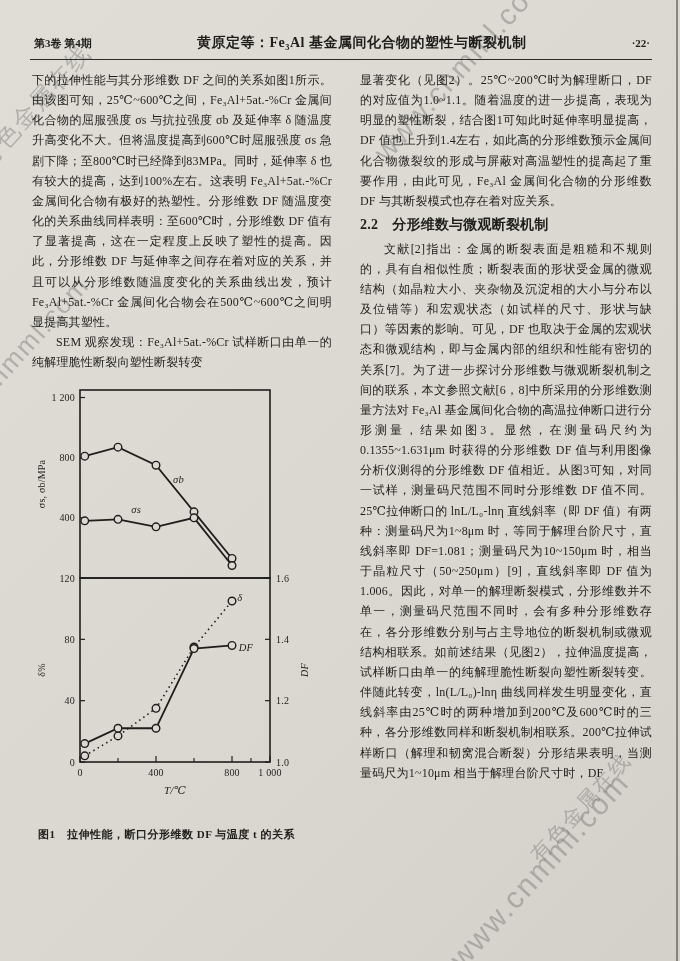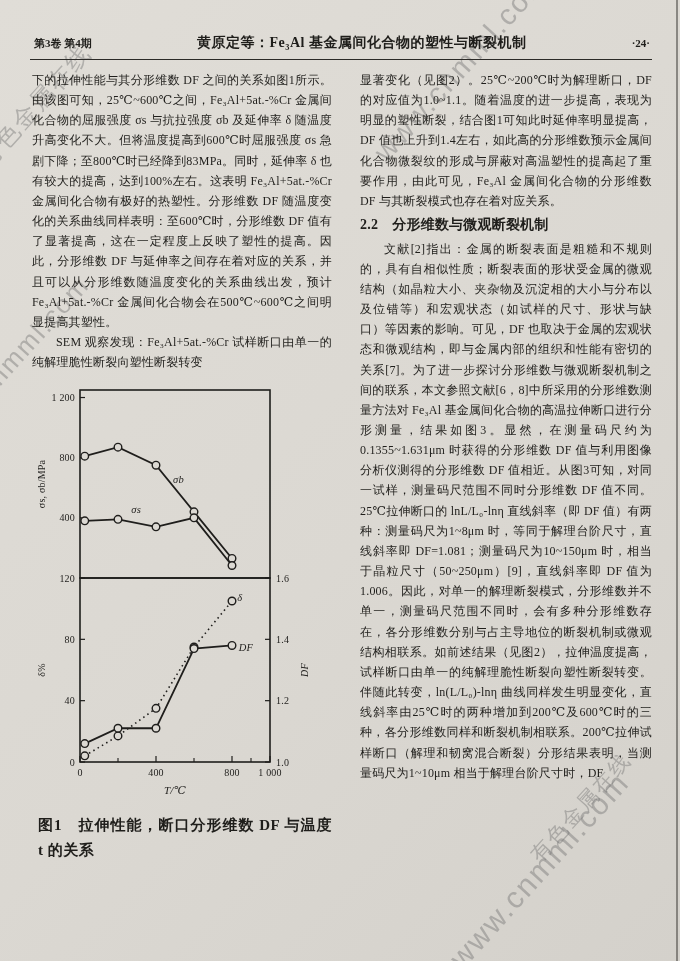--- a/index.html
+++ b/index.html
@@ -66,7 +66,7 @@
     <div class="hdr">
       <span>第3卷 第4期</span>
       <span class="mid">黄原定等：Fe₃Al 基金属间化合物的塑性与断裂机制</span>
-      <span>·24·</span>
+      <span>·22·</span>
     </div>
     <div class="hdr-rule"></div>
 

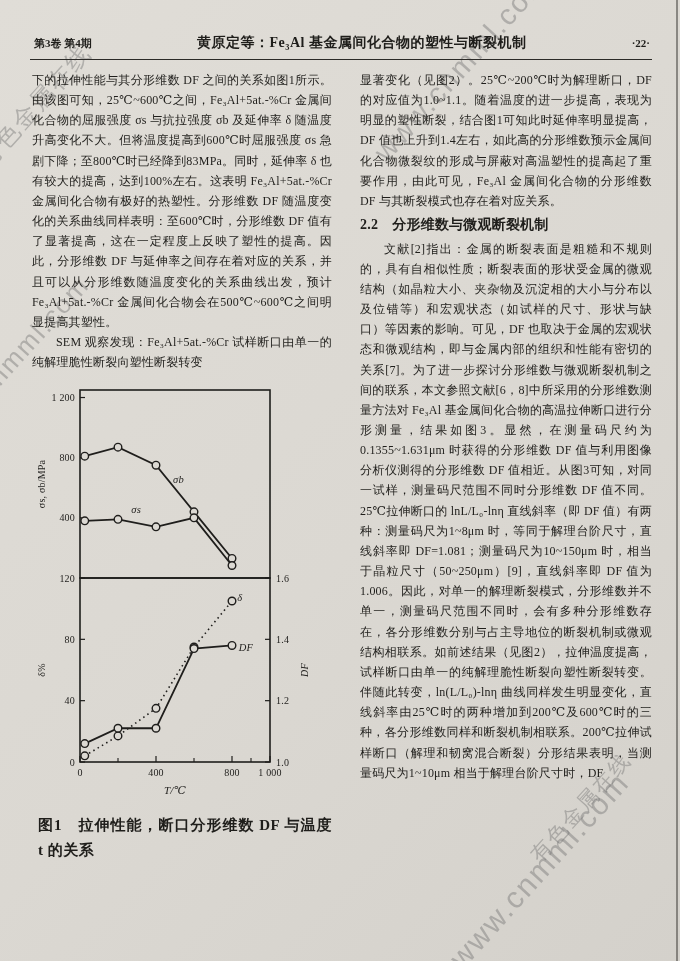--- a/index.html
+++ b/index.html
@@ -44,7 +44,7 @@
   figure{margin:6px 0 0 0;}
   svg text{font-family:"Liberation Serif","DejaVu Serif",serif;fill:#1f1e1c;}
   figcaption{
-    font-size:15px;font-weight:bold;padding-left:6px;
+    font-size:11px;font-weight:bold;margin-top:12px;padding-left:6px;
     letter-spacing:.5px;
   }
 </style>

